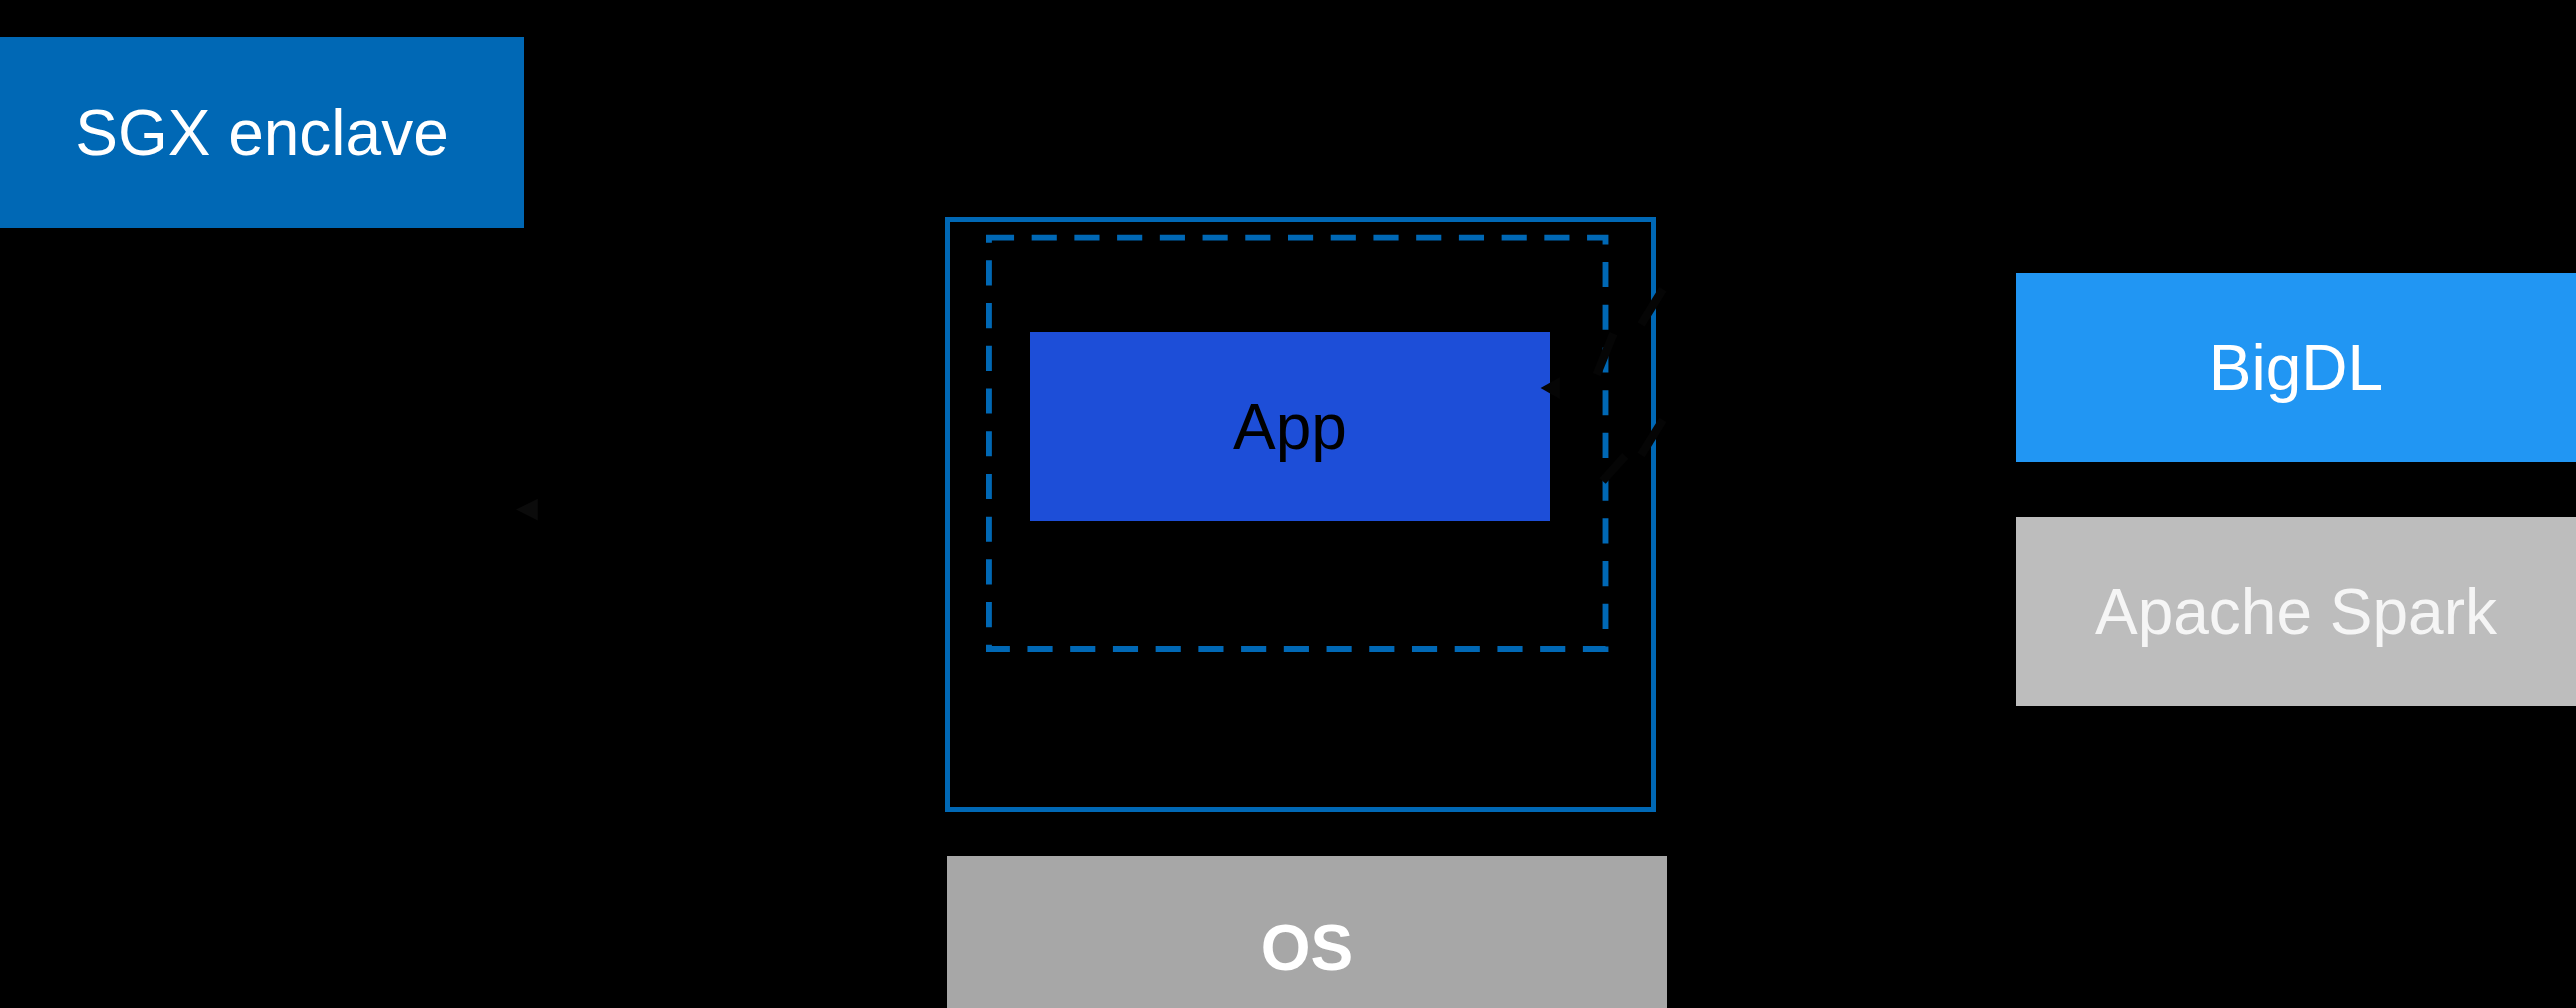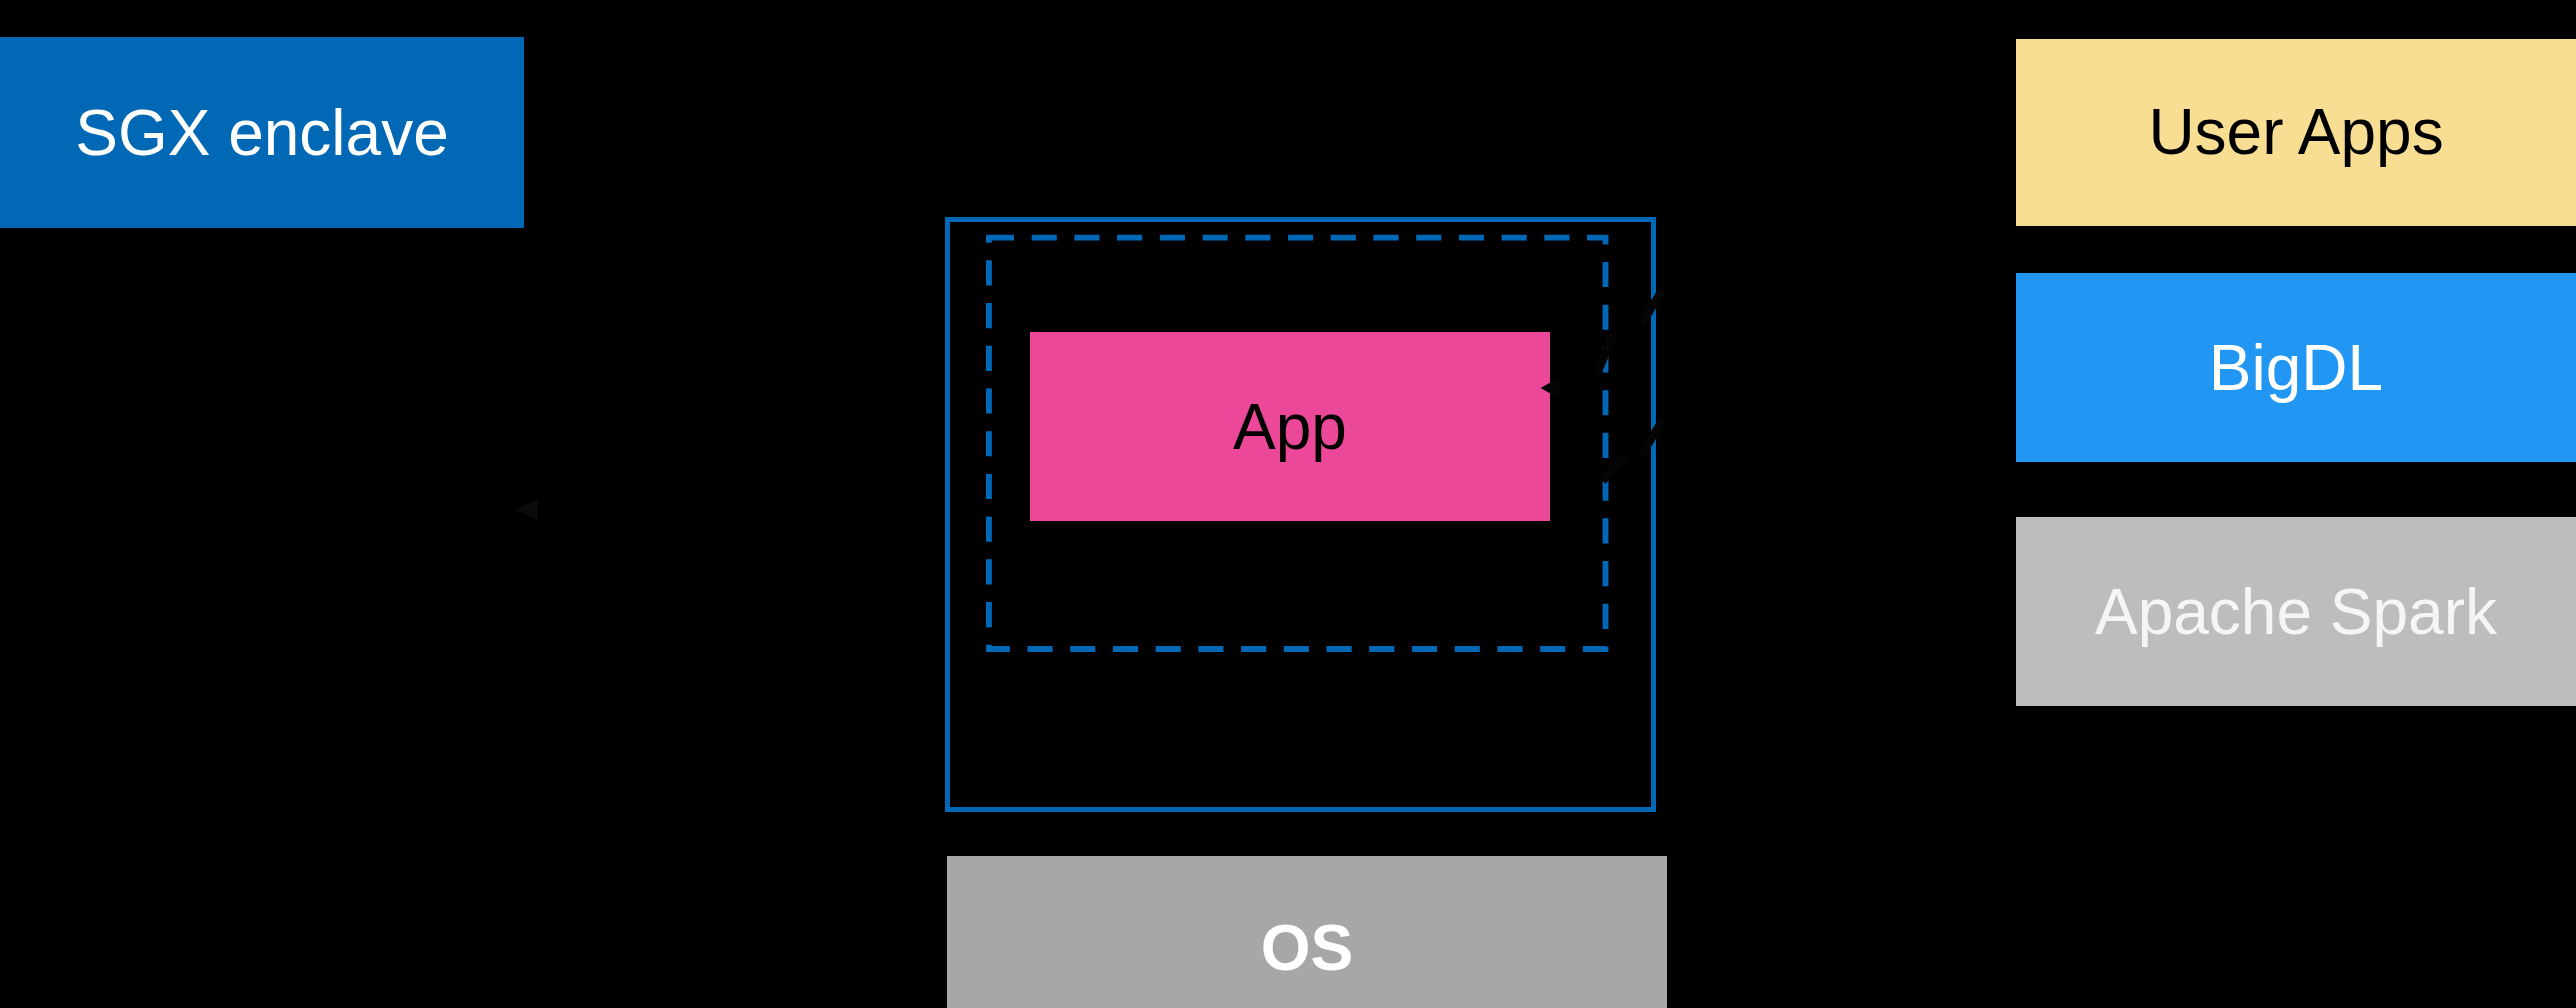--- a/index.html
+++ b/index.html
@@ -106,9 +106,6 @@
       <span>OS</span>
     </div>
 
-    <div class="box" id="user-apps-box">
-      <span>User Apps</span>
-    </div>
     <div class="box" id="bigdl-box">
       <span>BigDL</span>
     </div>

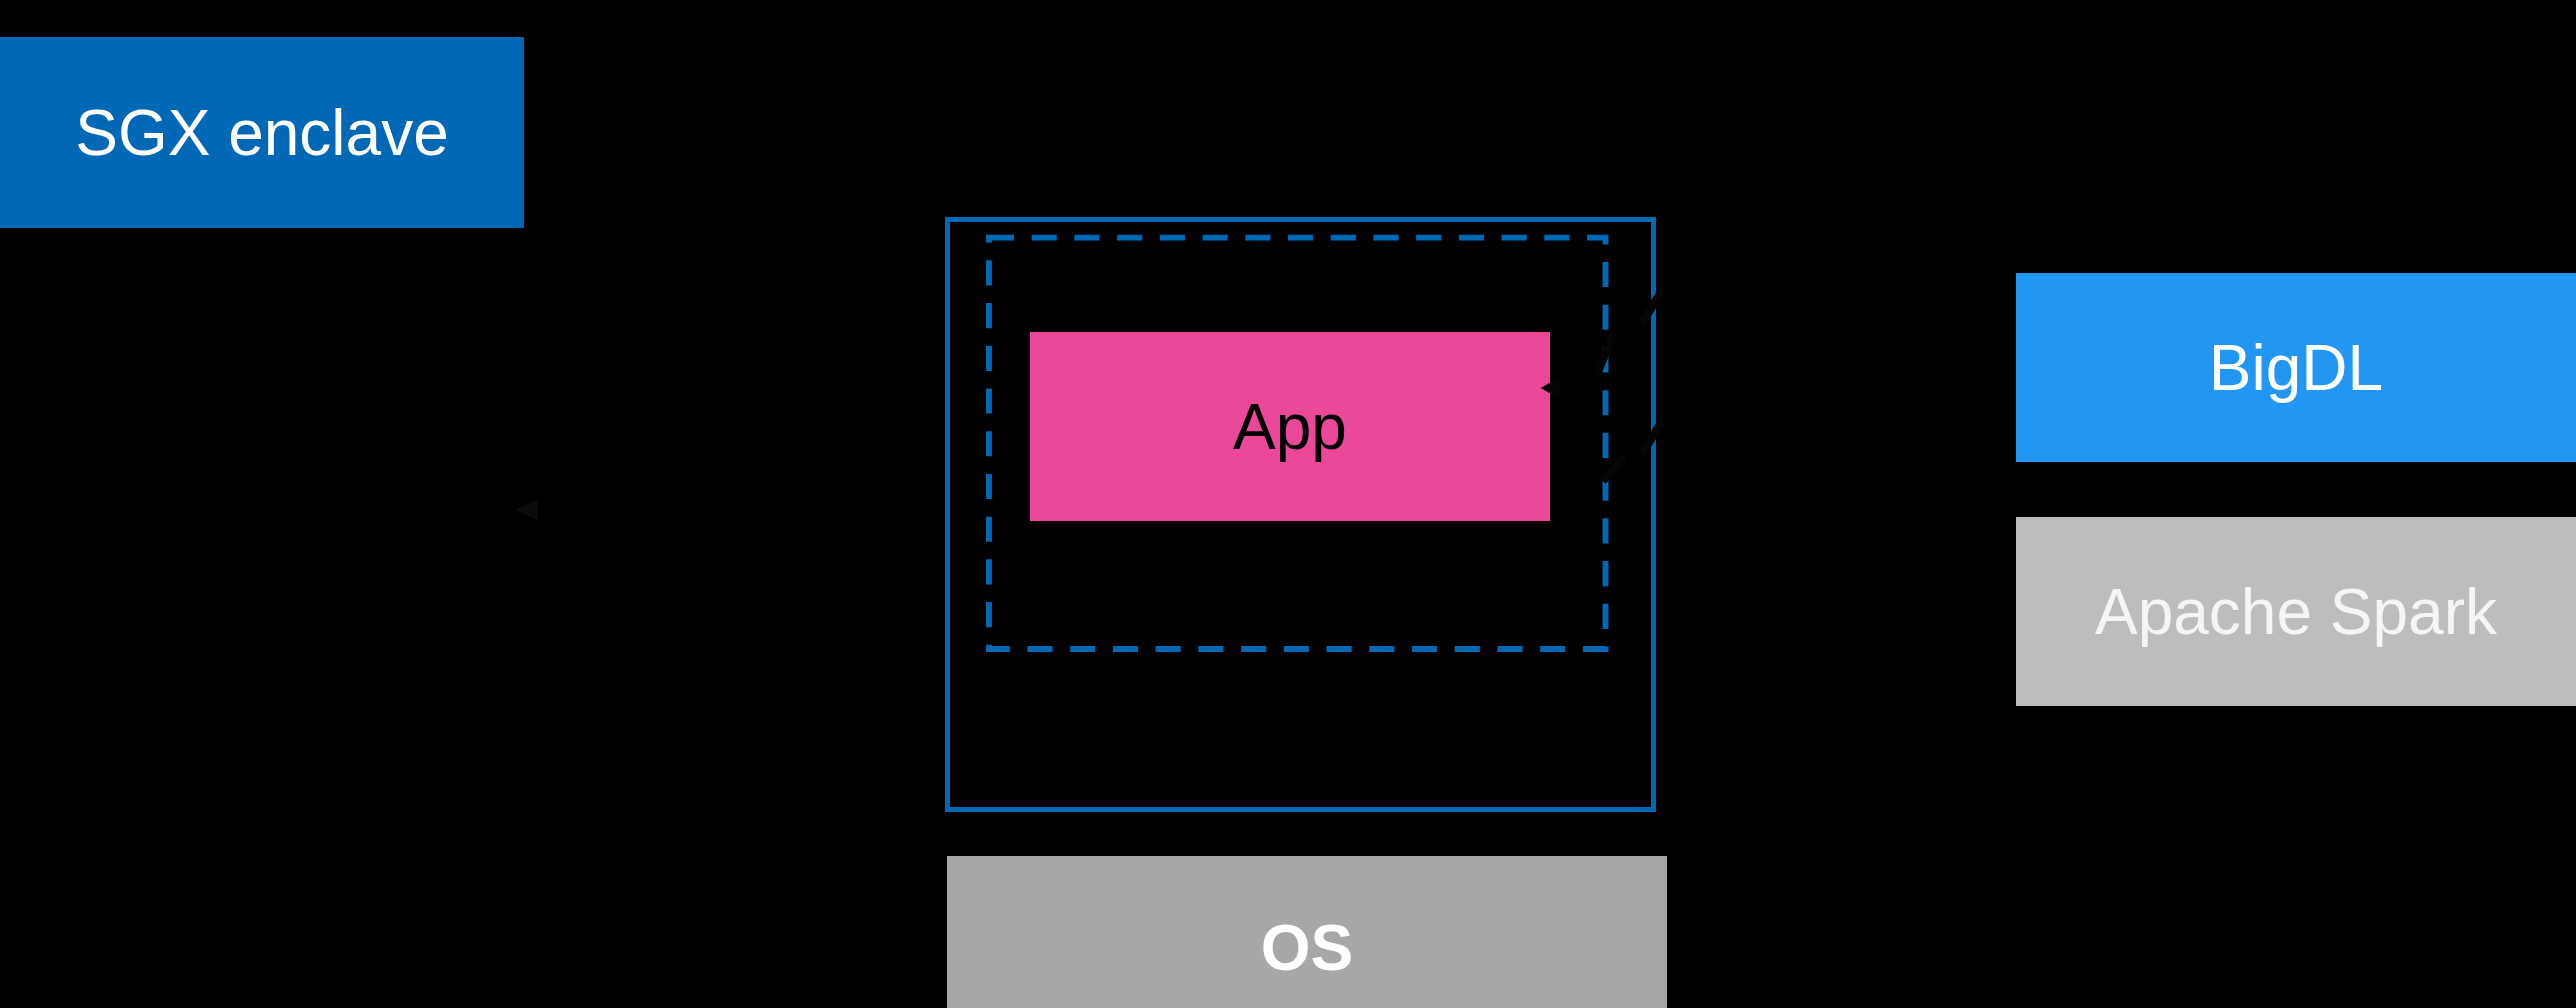--- a/index.html
+++ b/index.html
@@ -52,7 +52,7 @@
   
   #app-box {
     left: 1030px; top: 295px; width: 520px; height: 189px;
-    background: #ec4899; color: #000000;
+    background: #1d4ed8; color: #000000;
   }
   #libos-box {
     left: 1037px; top: 546px; width: 518px; height: 183px;

